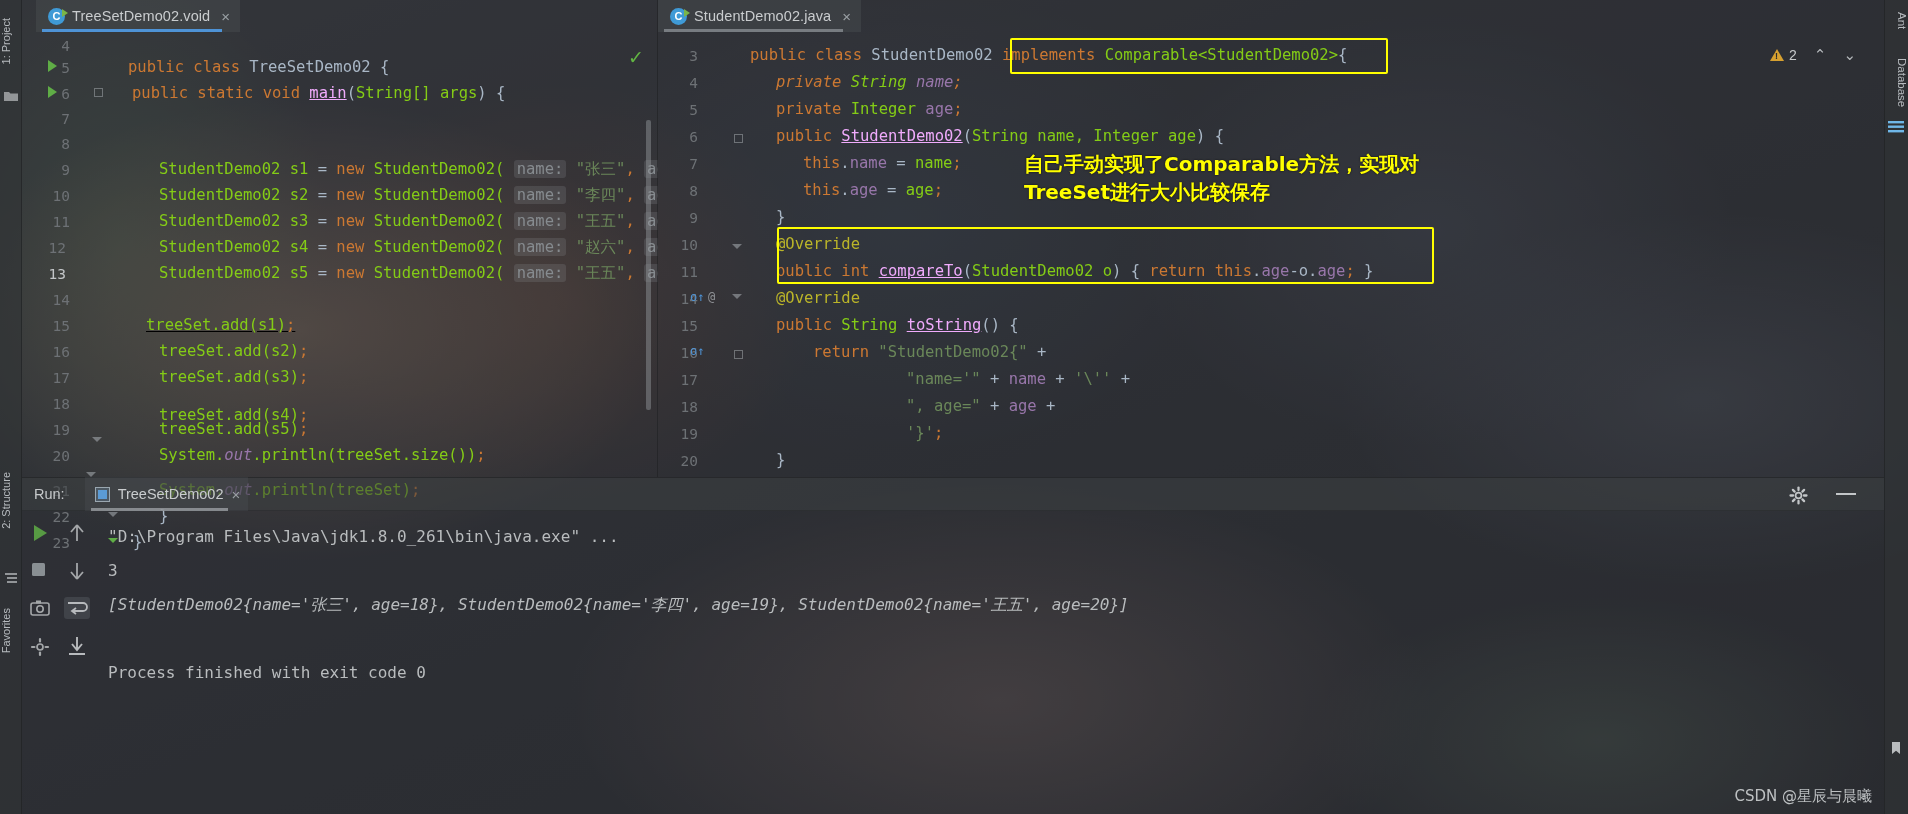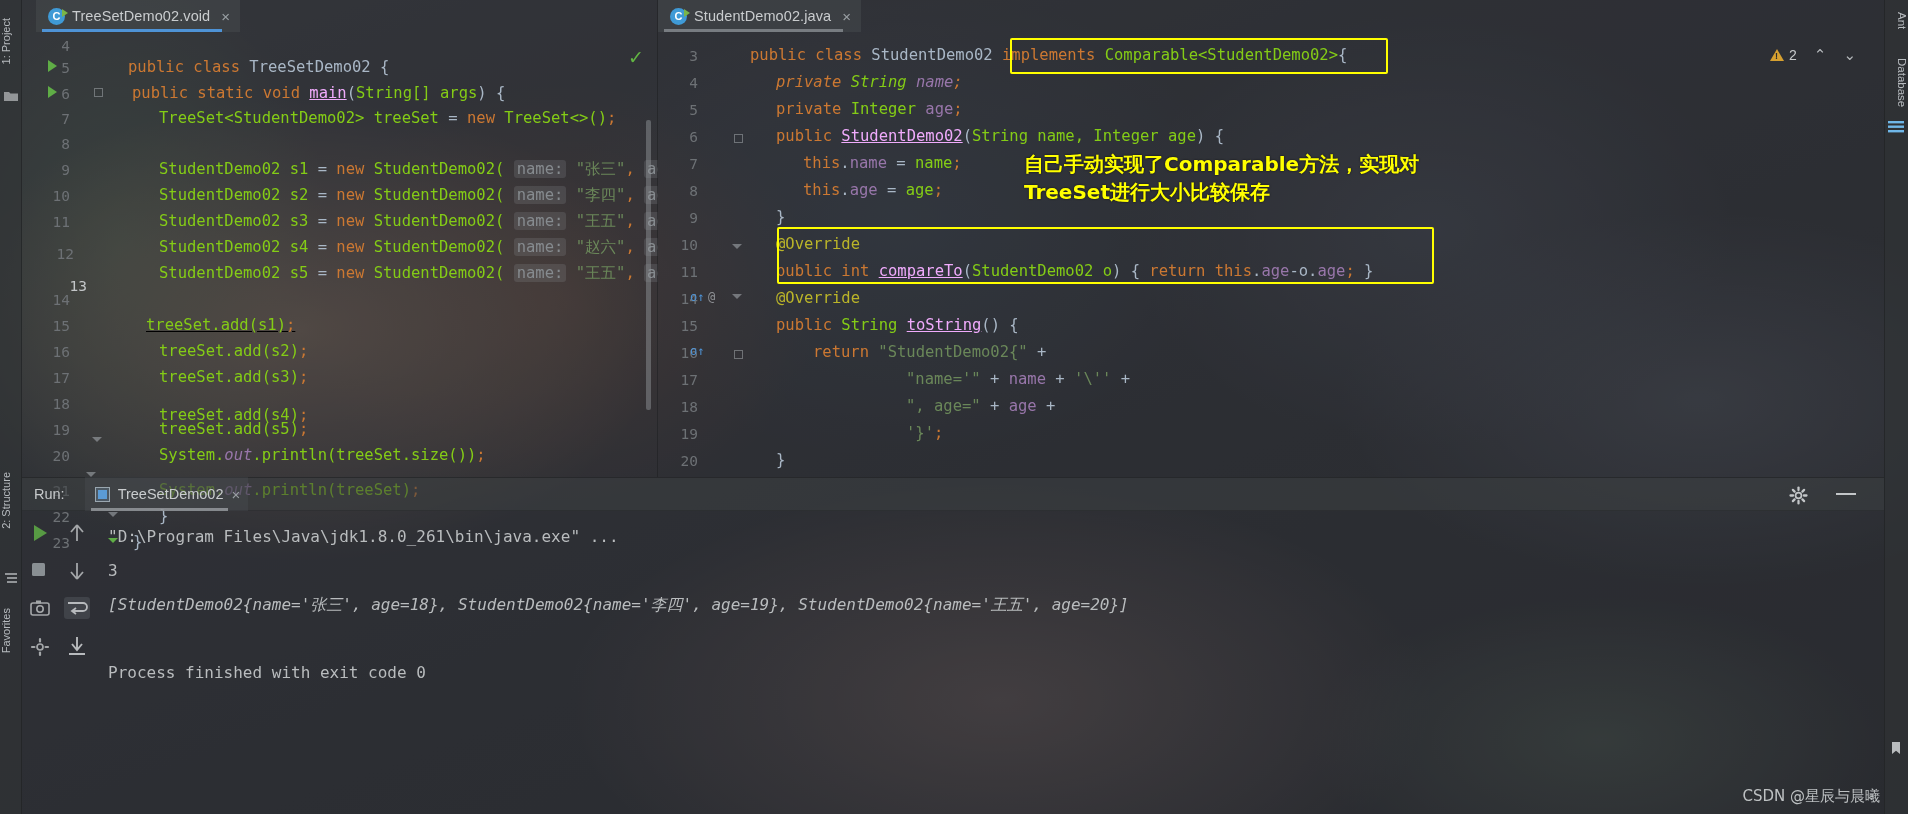--- a/index.html
+++ b/index.html
@@ -305,7 +305,6 @@
 
   <div class="codeline" style="left:84px; top:28px;margin-left:22px;"><span class="kw">public class</span> <span class="cls">TreeSetDemo02</span> <span class="pun">{</span></div>
   <div class="codeline" style="left:110px; top:54px;"><span class="kw">public static void</span> <span class="mth">main</span><span class="pun">(</span><span class="typ">String[] args</span><span class="pun">) {</span></div>
-  <div class="codeline" style="left:137px; top:79px;"><span class="typ">TreeSet&lt;StudentDemo02&gt; treeSet</span> <span class="pun">=</span> <span class="kw">new</span> <span class="typ">TreeSet&lt;&gt;()</span><span class="semi">;</span></div>
 
   <div class="codeline" style="left:137px; top:130px;"><span class="typ">StudentDemo02 s1</span> <span class="pun">=</span> <span class="kw">new</span> <span class="typ">StudentDemo02(</span> <span class="hintbg">name:</span> <span class="str">"张三"</span><span class="semi">,</span> <span class="hintbg">age:</span> </div>
   <div class="codeline" style="left:137px; top:156px;"><span class="typ">StudentDemo02 s2</span> <span class="pun">=</span> <span class="kw">new</span> <span class="typ">StudentDemo02(</span> <span class="hintbg">name:</span> <span class="str">"李四"</span><span class="semi">,</span> <span class="hintbg">age:</span> </div>

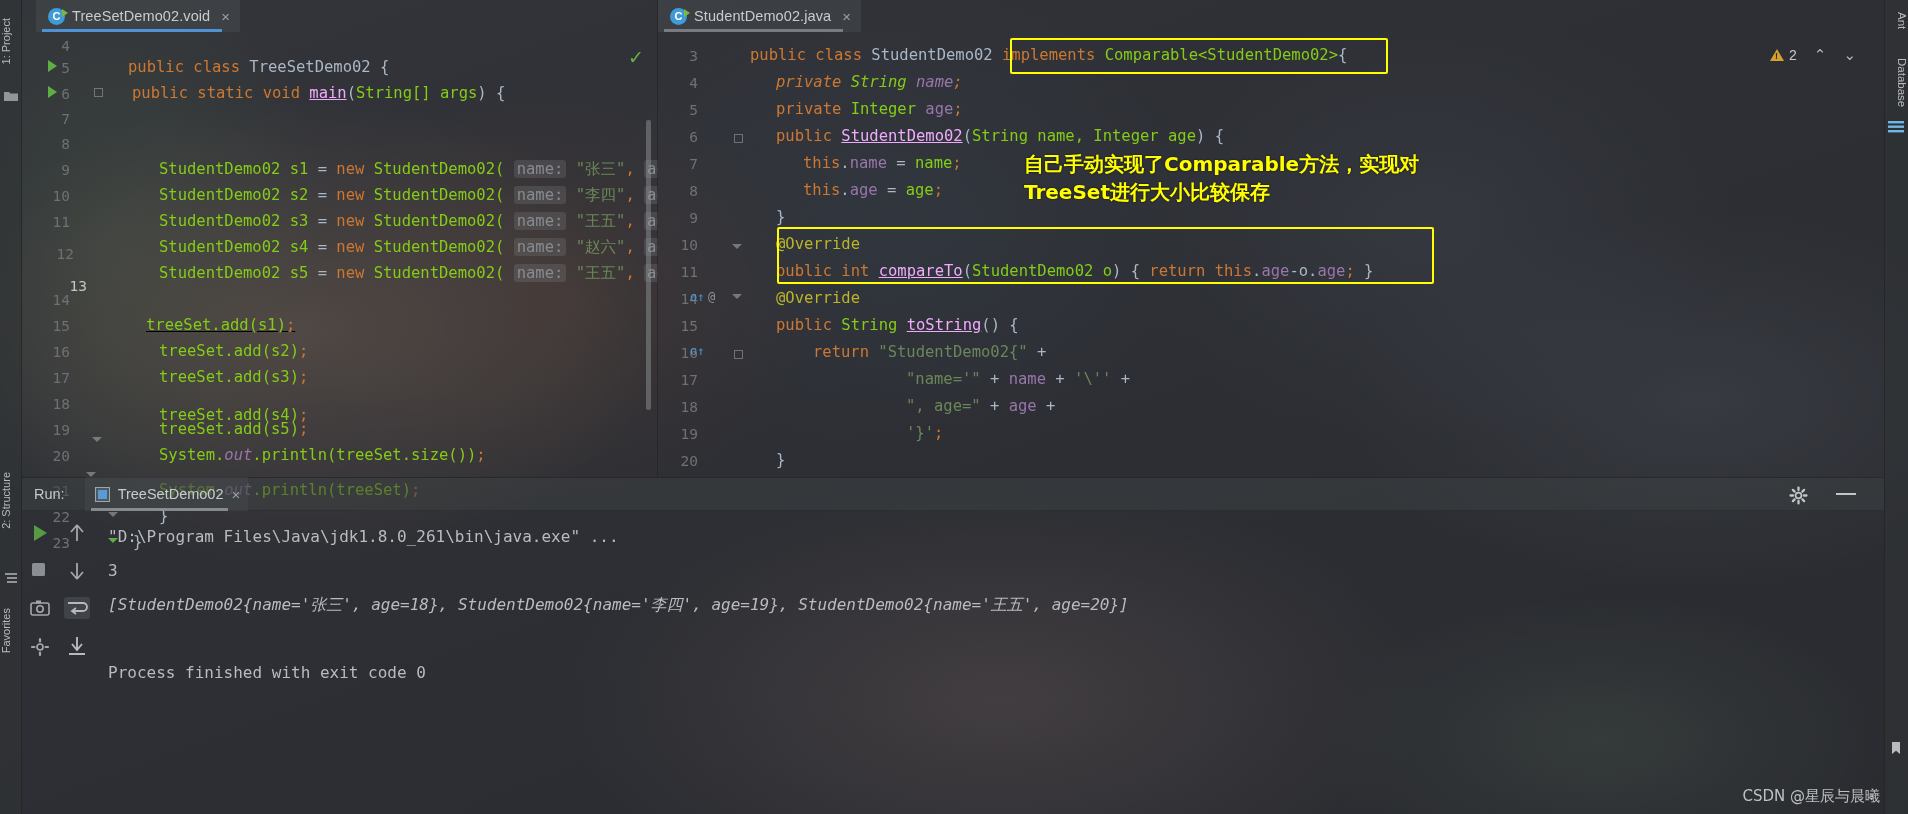--- a/index.html
+++ b/index.html
@@ -293,7 +293,7 @@
   <div class="lnum" style="top:130px;left:8px;">9</div>
   <div class="lnum" style="top:156px;left:8px;">10</div>
   <div class="lnum" style="top:182px;left:8px;">11</div>
-  <div class="lnum" style="top:208px;left:12px;margin-top:6px;">12</div>
+  <div class="lnum" style="top:208px;left:4px;">12</div>
   <div class="lnum cur" style="top:234px;left:25px;margin-top:12px;">13</div>
   <div class="lnum" style="top:260px;left:8px;">14</div>
   <div class="lnum" style="top:286px;left:8px;">15</div>

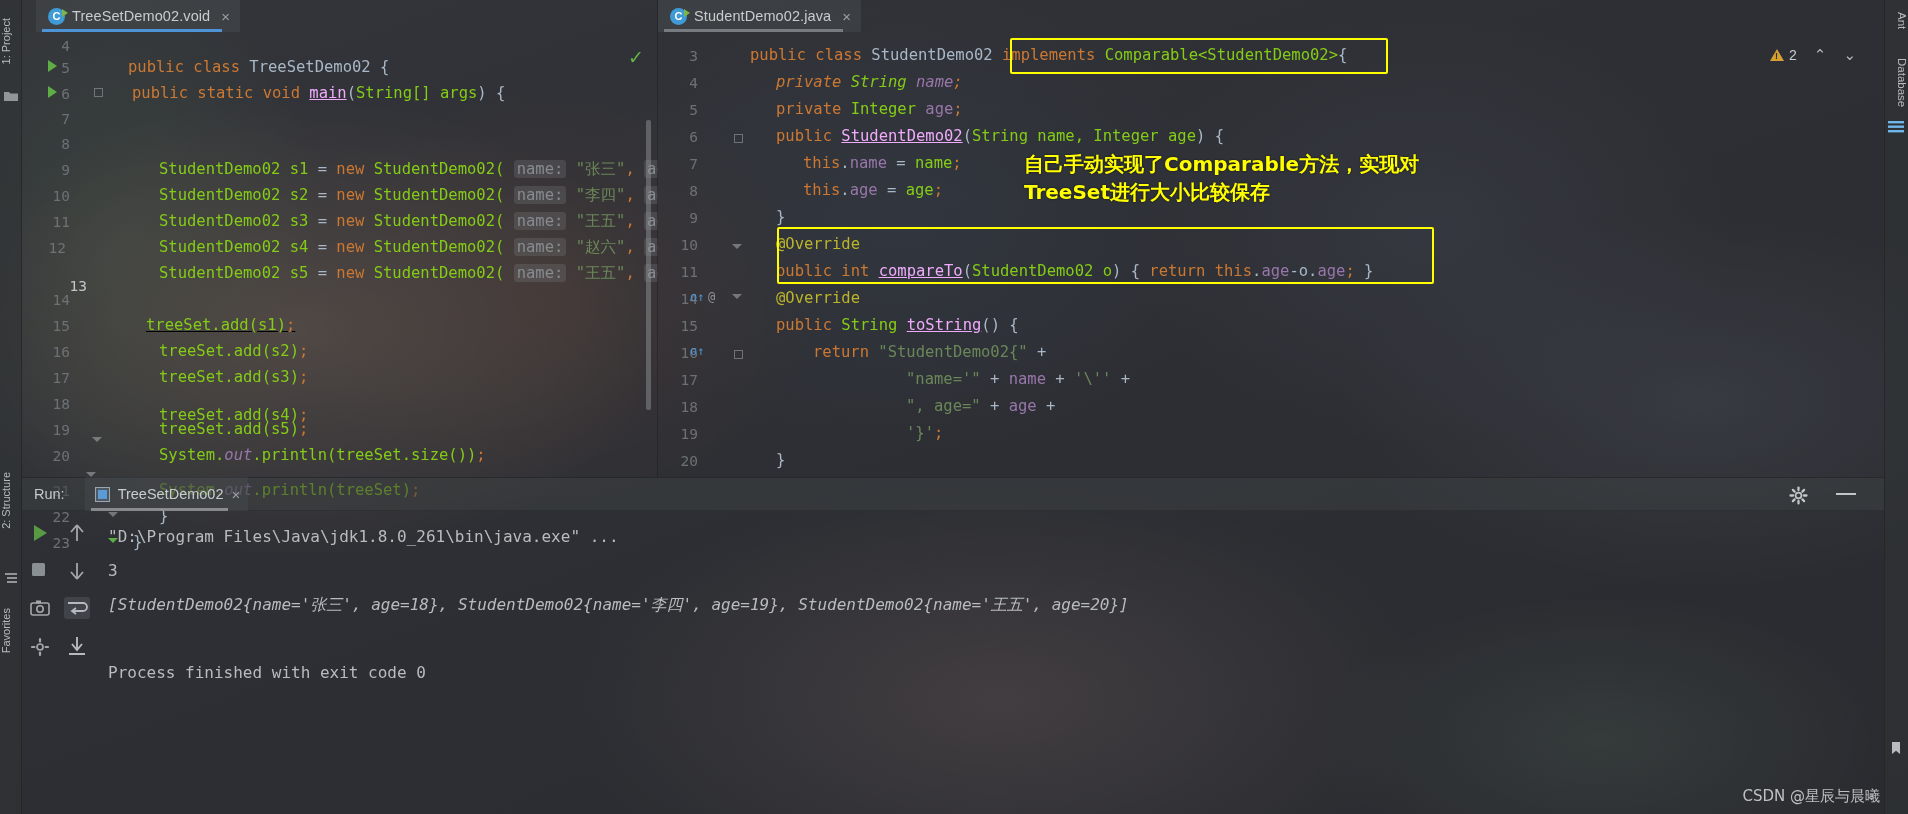--- a/index.html
+++ b/index.html
@@ -294,7 +294,7 @@
   <div class="lnum" style="top:156px;left:8px;">10</div>
   <div class="lnum" style="top:182px;left:8px;">11</div>
   <div class="lnum" style="top:208px;left:4px;">12</div>
-  <div class="lnum cur" style="top:234px;left:25px;margin-top:12px;">13</div>
+  <div class="lnum cur" style="top:234px;left:4px;">13</div>
   <div class="lnum" style="top:260px;left:8px;">14</div>
   <div class="lnum" style="top:286px;left:8px;">15</div>
   <div class="lnum" style="top:312px;left:8px;">16</div>

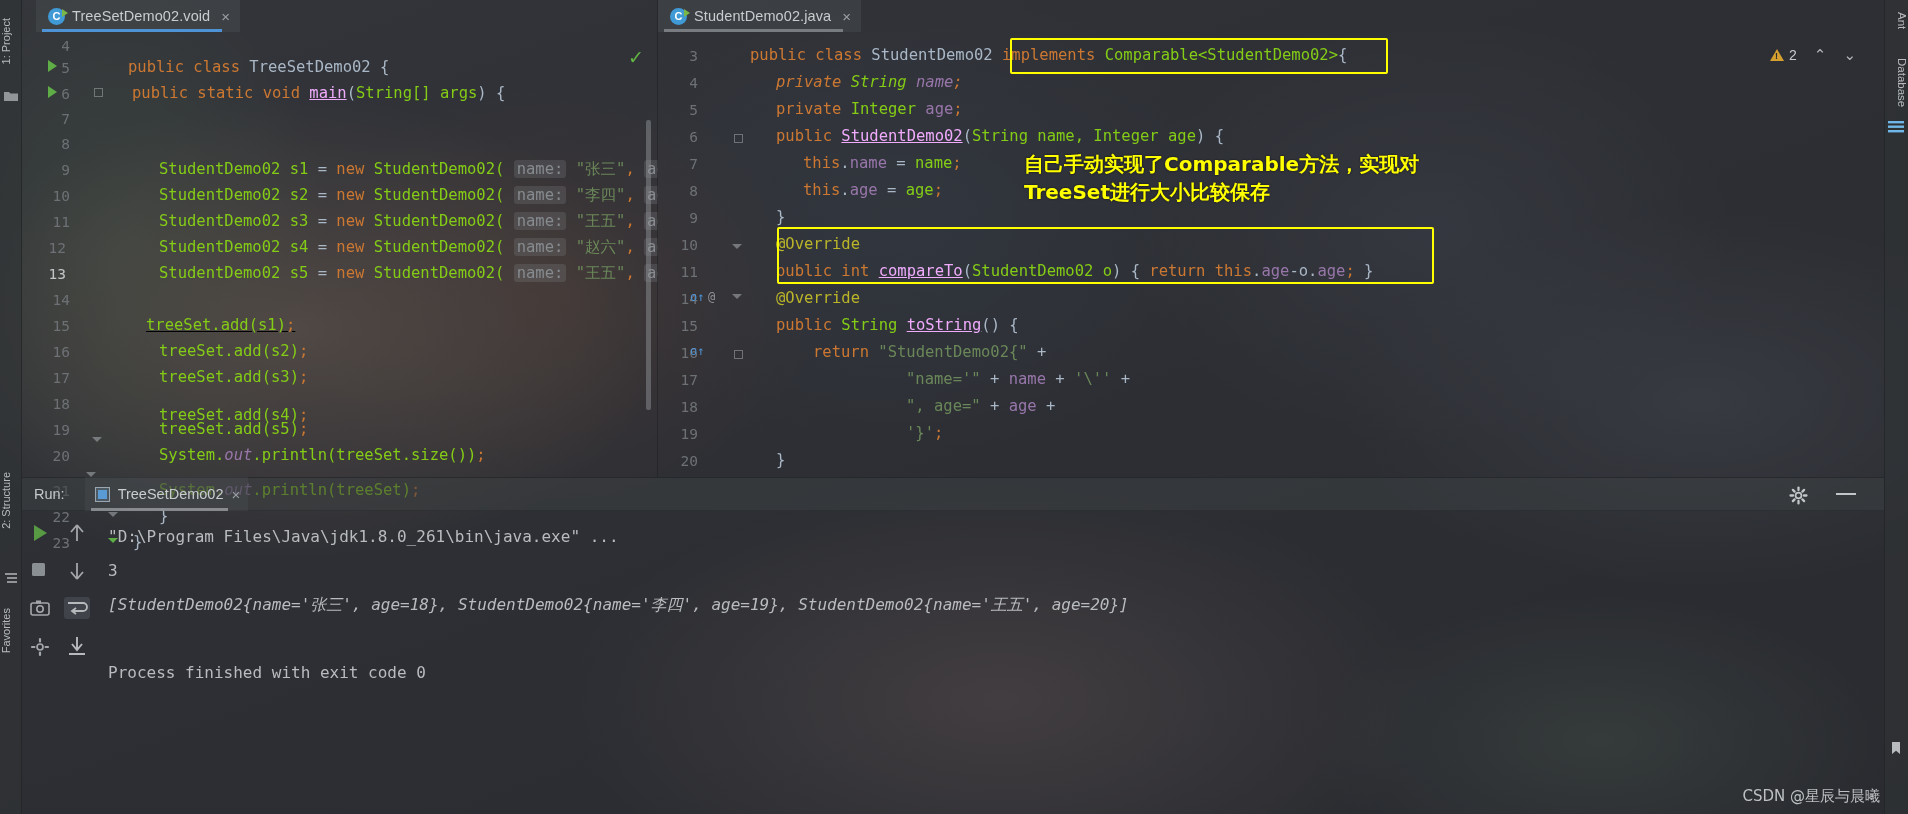--- a/index.html
+++ b/index.html
@@ -208,7 +208,7 @@
 
   
   #watermark {
-    position:absolute; right:28px; bottom:8px;
+    position:absolute; right:36px; bottom:8px;
     font-family:"DejaVu Sans", sans-serif; font-size:15px;
     color:rgba(215,218,220,0.85);
     margin-left:37px;

